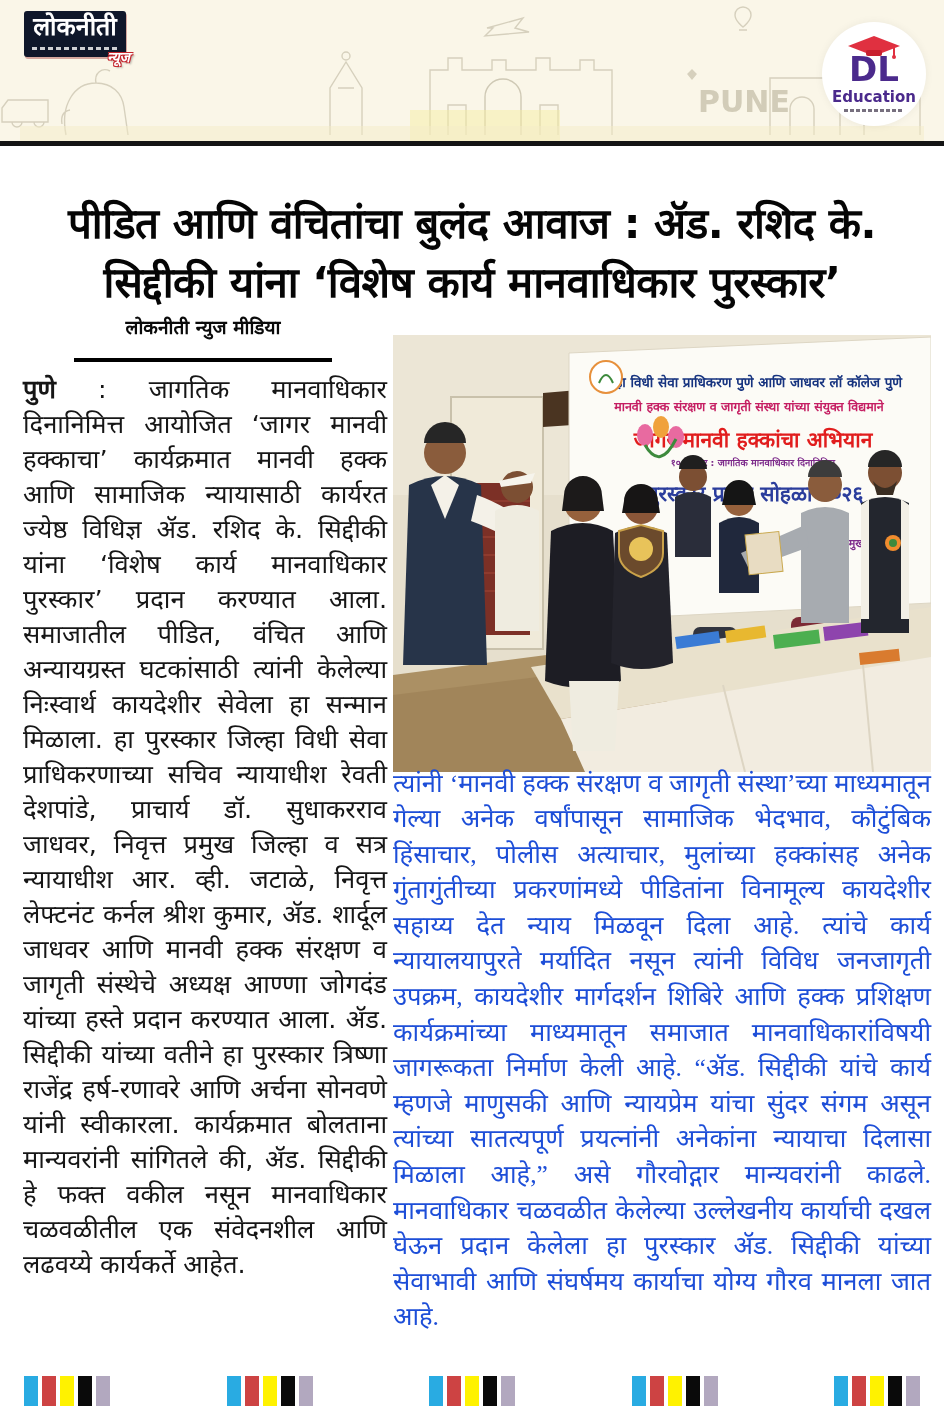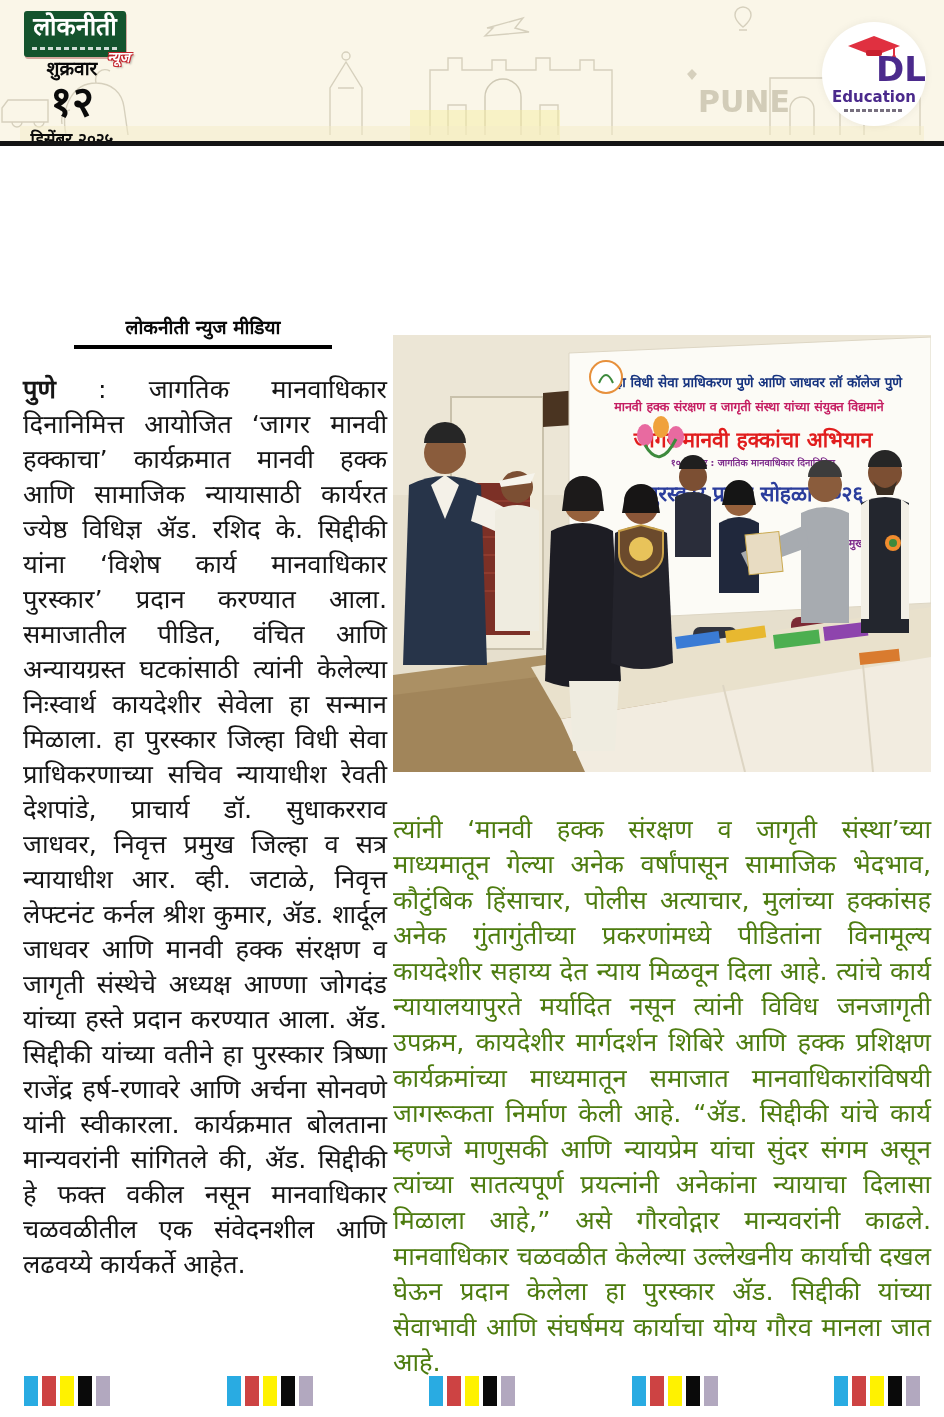--- a/index.html
+++ b/index.html
@@ -11,7 +11,7 @@
   .sketch{position:absolute;left:0;top:0;width:944px;height:141px;}
   .paper-title{position:absolute;left:140px;right:140px;top:18px;text-align:center;
       font-size:66px;font-weight:800;letter-spacing:-1px;color:#060606;line-height:1.1;}
-  .logo-box{position:absolute;left:24px;top:11px;width:102px;height:46px;background:#14532d;
+  .logo-box{position:absolute;left:24px;top:11px;width:102px;height:46px;background:#0f172a;
       border-radius:3px;box-shadow:1px 2px 0 rgba(140,20,20,.35);}
   .logo-main{position:absolute;left:0;right:0;top:2px;text-align:center;color:#fff;
       font-size:25px;font-weight:800;line-height:1.1;}

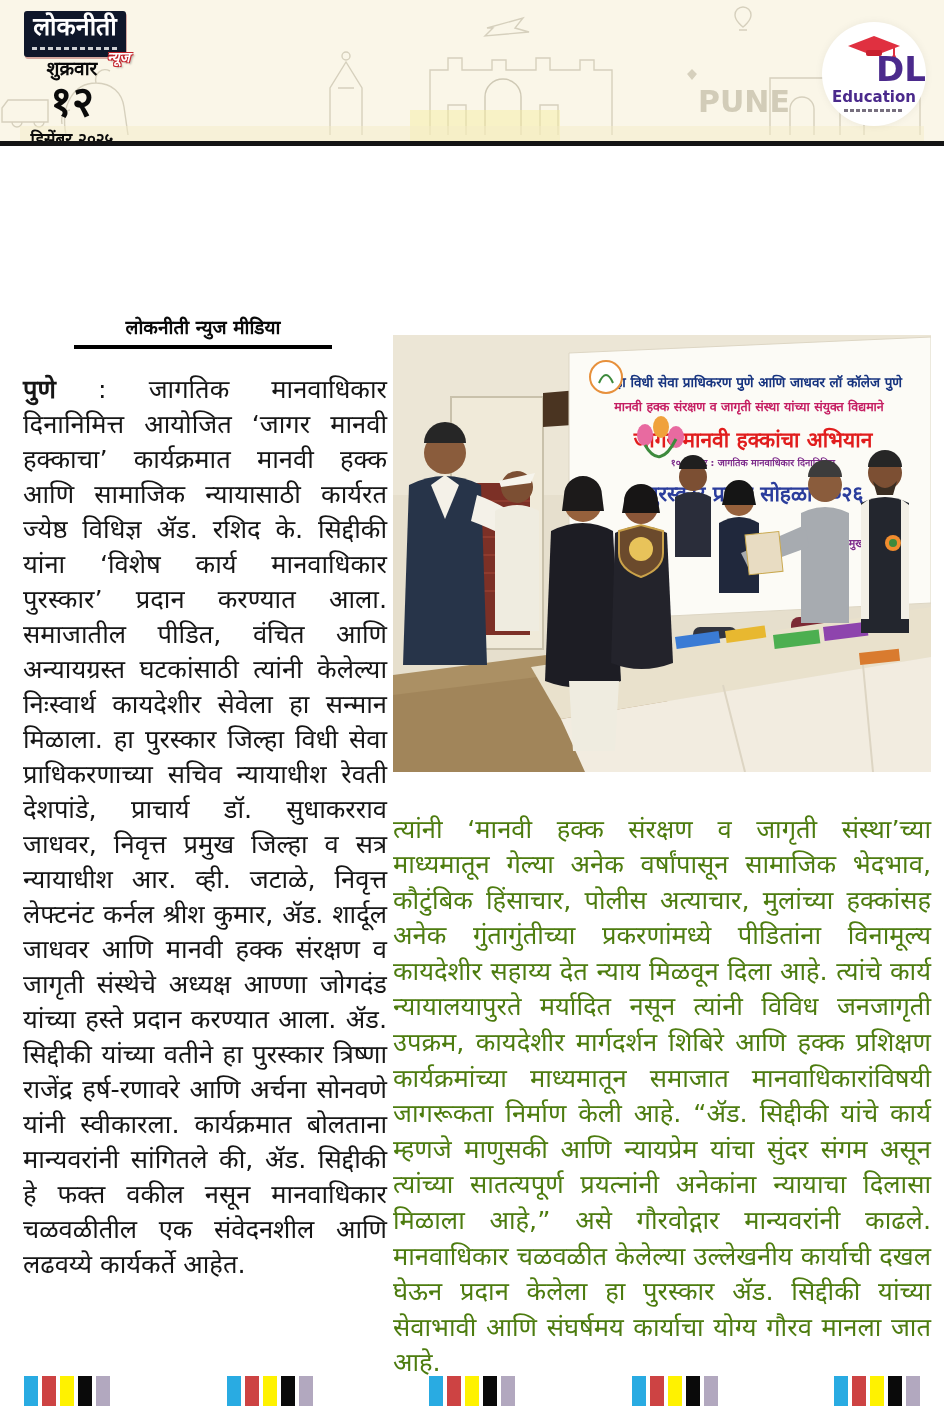--- a/index.html
+++ b/index.html
@@ -88,11 +88,6 @@
       <div class="logo-sub">न्यूज</div>
     </div>
 
-    <div class="date-block">
-      <div class="date-day">शुक्रवार</div>
-      <div class="date-num">१२</div>
-      <div class="date-my">डिसेंबर २०२५</div>
-    </div>
 
 
     <div class="dl-logo">

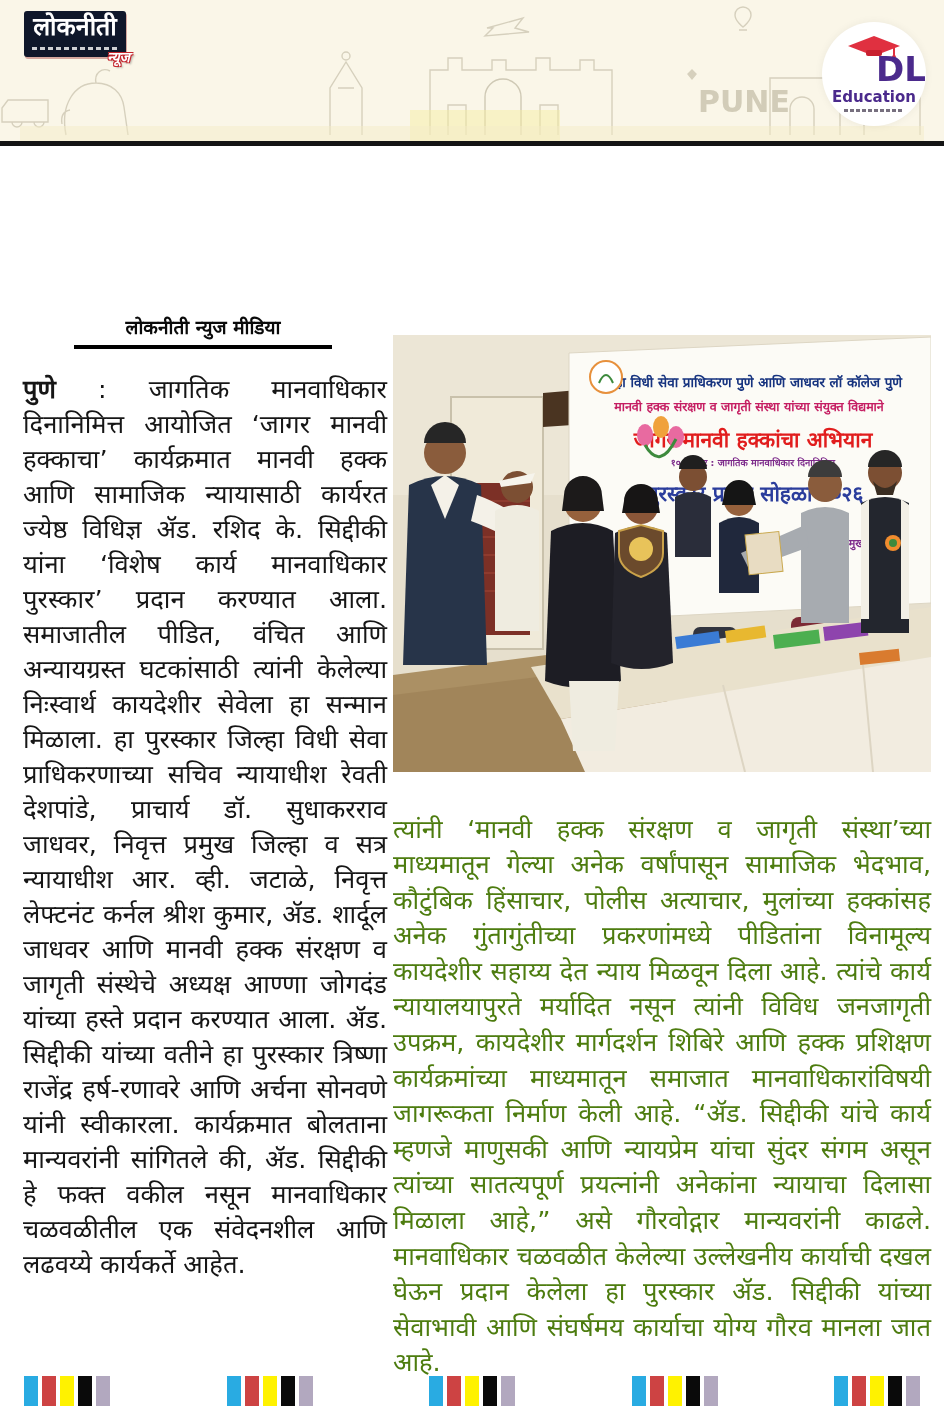--- a/index.html
+++ b/index.html
@@ -26,7 +26,7 @@
   .dl-logo{position:absolute;left:822px;top:22px;width:104px;height:104px;background:#ffffff;
       border-radius:50%;box-shadow:0 0 8px rgba(0,0,0,.06);}
   .dl-cap{position:absolute;left:26px;top:14px;width:52px;height:24px;}
-  .dl-initials{position:absolute;left:0;right:0;top:30px;text-align:right;
+  .dl-initials{position:absolute;left:0;right:0;top:30px;text-align:center;
       font-size:34px;font-weight:800;color:#4b2a8c;line-height:1.05;}
   .dl-label{position:absolute;left:0;right:0;top:66px;text-align:center;
       font-size:15px;font-weight:800;color:#4b2a8c;}

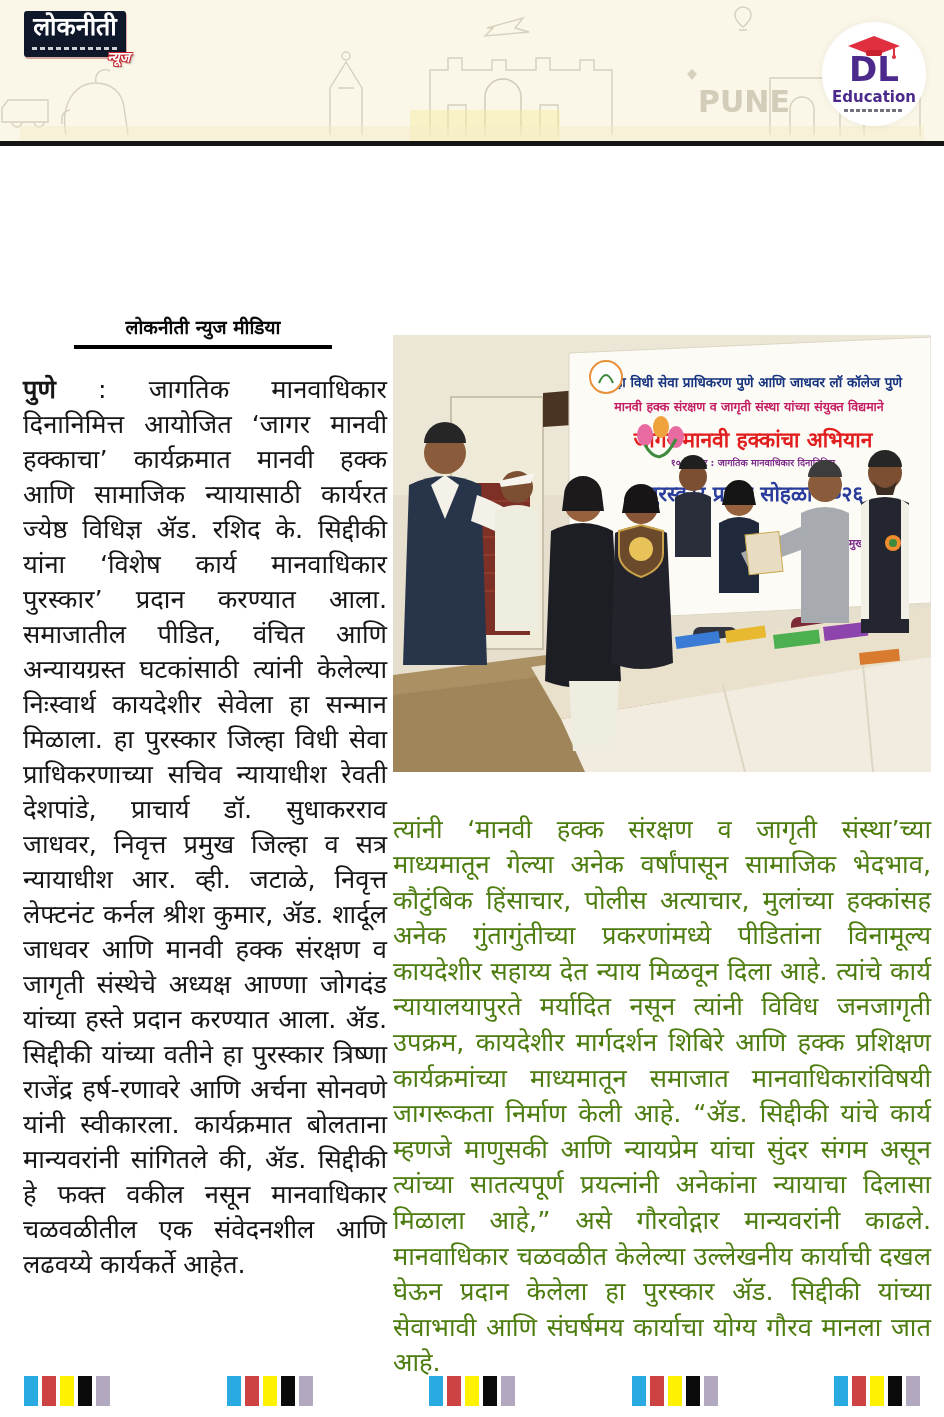--- a/index.html
+++ b/index.html
@@ -104,6 +104,7 @@
   </header>
   <div class="masthead-rule"></div>
 
+  <h1 class="headline">पीडित आणि वंचितांचा बुलंद आवाज : ॲड. रशिद के. सिद्दीकी यांना ‘विशेष कार्य मानवाधिकार पुरस्कार’</h1>
   <div class="byline">लोकनीती न्युज मीडिया</div>
 
   <div class="photo">

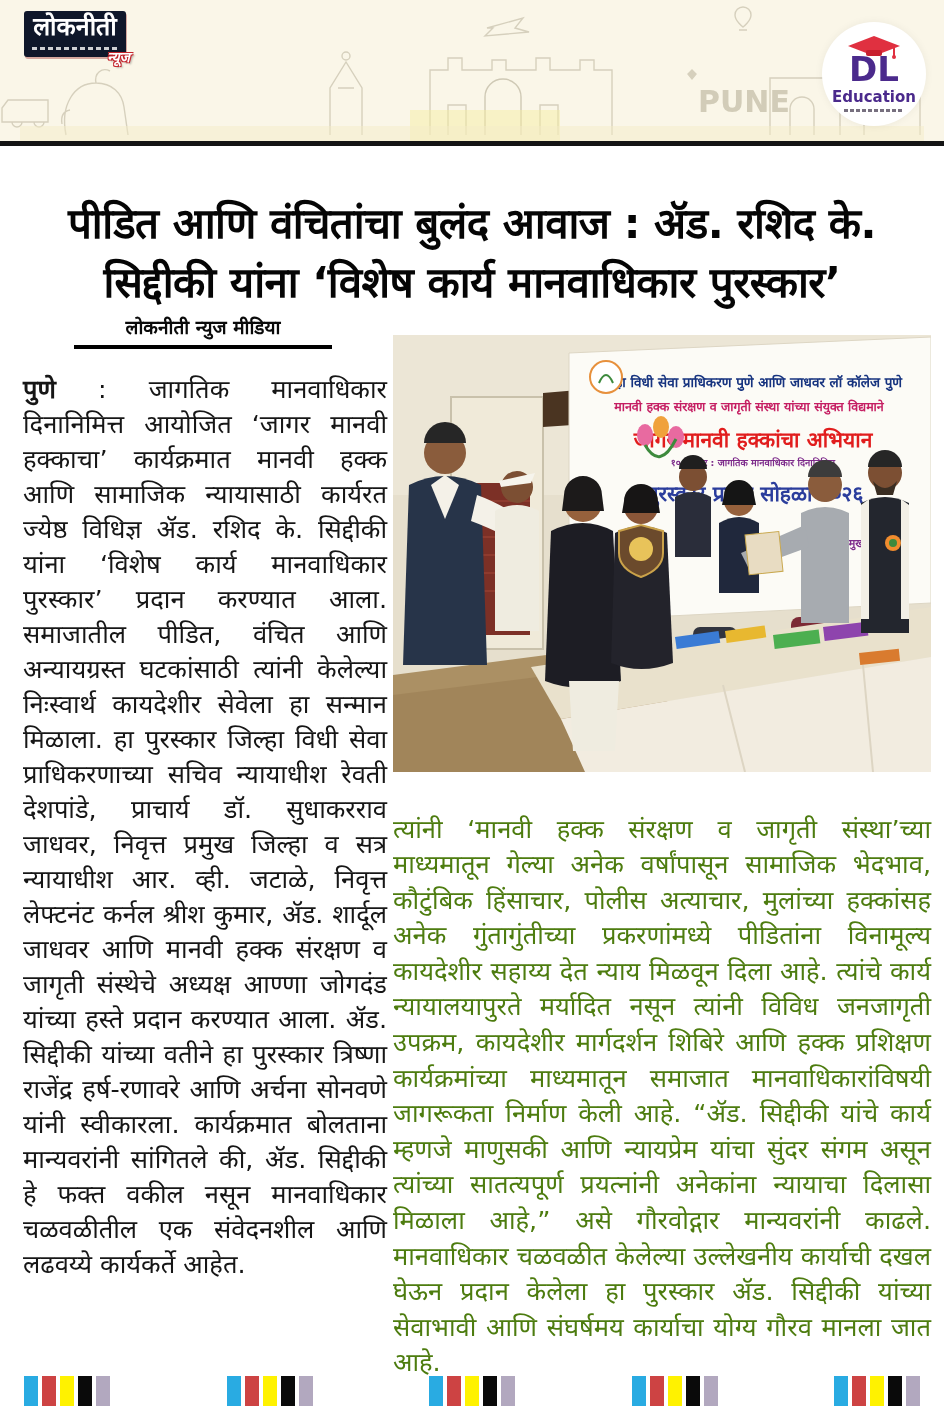--- a/index.html
+++ b/index.html
@@ -36,7 +36,7 @@
   .headline{position:absolute;left:18px;right:18px;top:166px;text-align:center;
       font-size:42px;line-height:59px;font-weight:800;color:#050505;letter-spacing:-.5px;}
   .byline{position:absolute;left:74px;top:314px;width:258px;text-align:center;
-      font-size:19px;font-weight:800;color:#0a0a0a;padding-bottom:5px;border-bottom:4px solid #000;}
+      font-size:19px;font-weight:800;color:#0a0a0a;padding-bottom:18px;border-bottom:4px solid #000;}
   
   .col-left{position:absolute;left:23px;top:346px;width:364px;
       font-size:25.5px;line-height:35px;text-align:justify;color:#161616;}

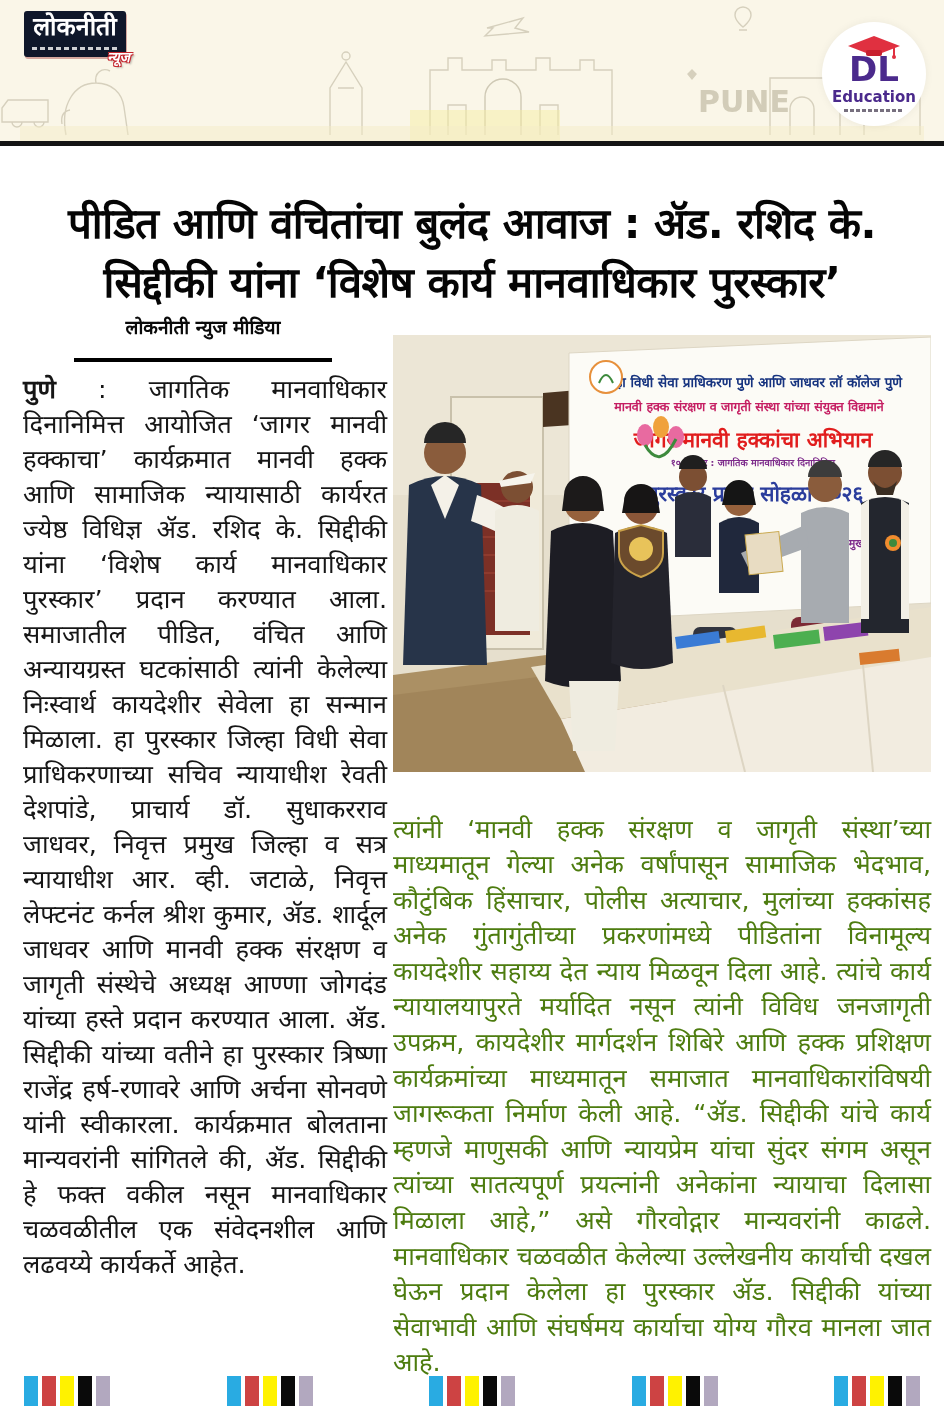--- a/index.html
+++ b/index.html
@@ -40,8 +40,8 @@
   
   .col-left{position:absolute;left:23px;top:346px;width:364px;
       font-size:25.5px;line-height:35px;text-align:justify;color:#161616;}
-  .col-right{position:absolute;left:393px;top:786px;width:538px;
-      font-size:25.5px;line-height:35.6px;text-align:justify;color:#4d7c0f;}
+  .col-right{position:absolute;left:393px;top:740px;width:538px;
+      font-size:25.5px;line-height:35.6px;text-align:justify;color:#1d4ed8;font-family:Liberation Serif, serif;}
   .dateline{font-weight:700;}
   
   .photo{position:absolute;left:393px;top:335px;width:538px;height:437px;overflow:hidden;background:#e7e0cf;}

